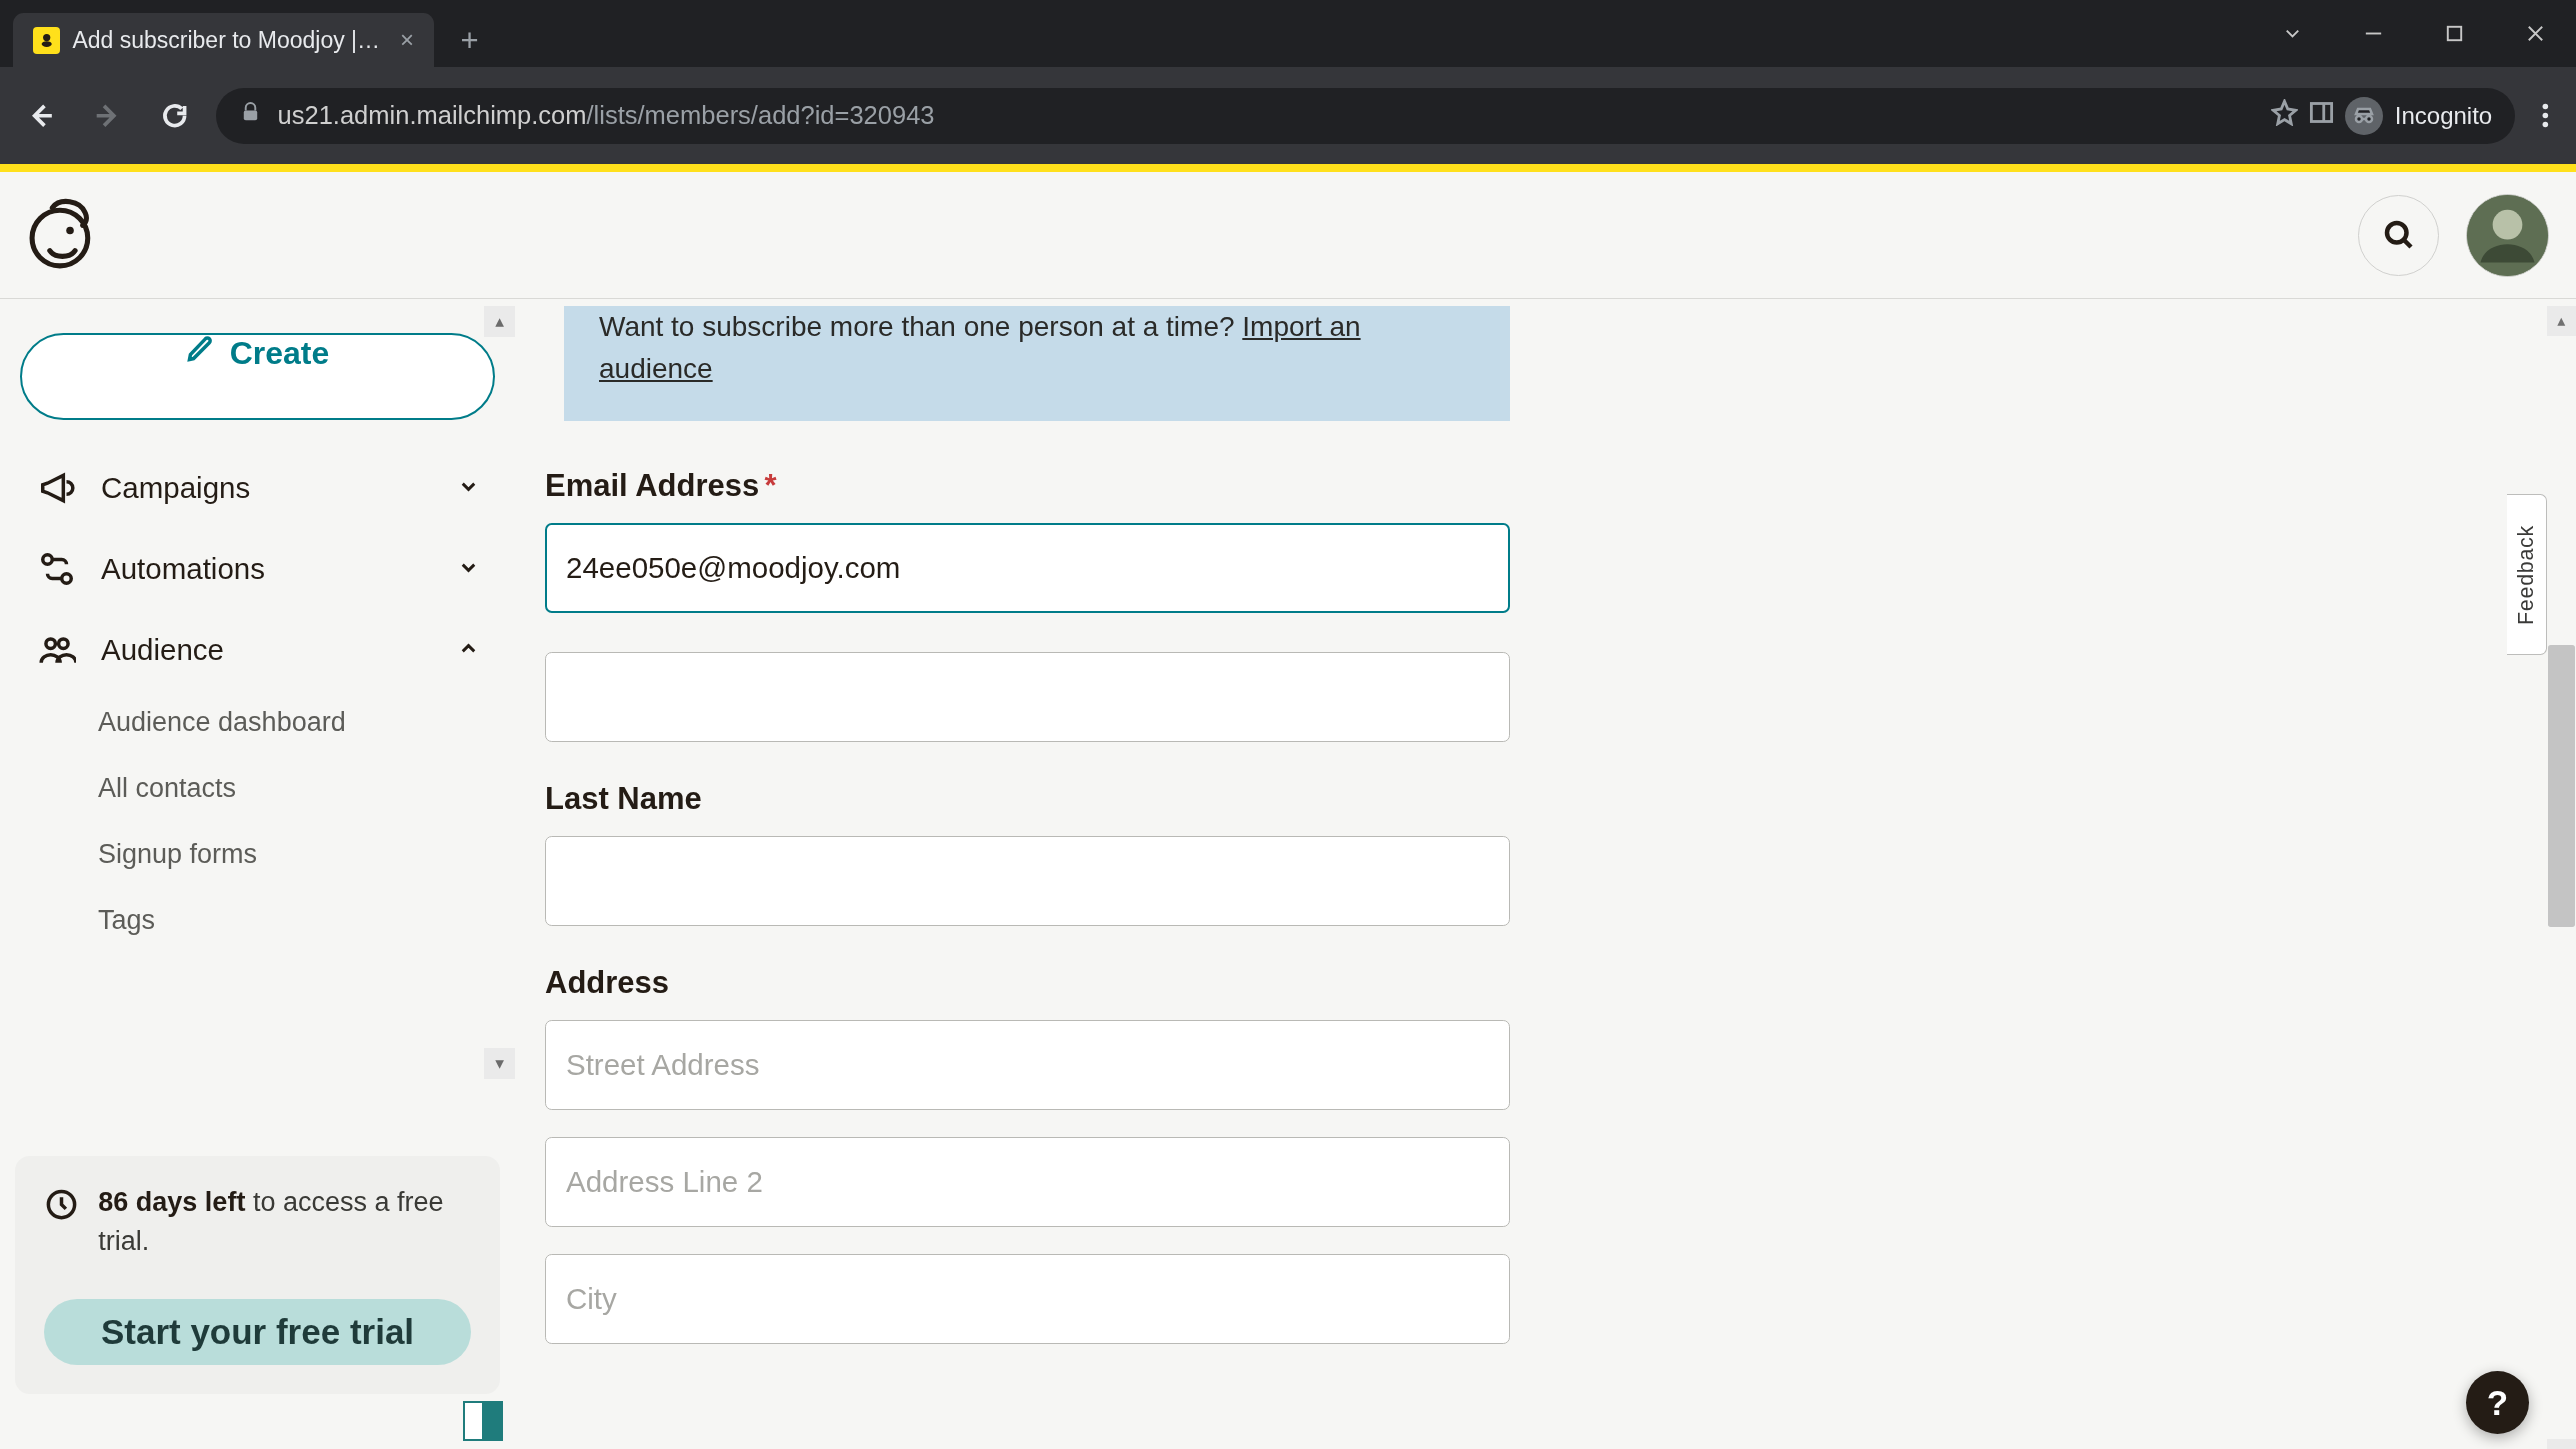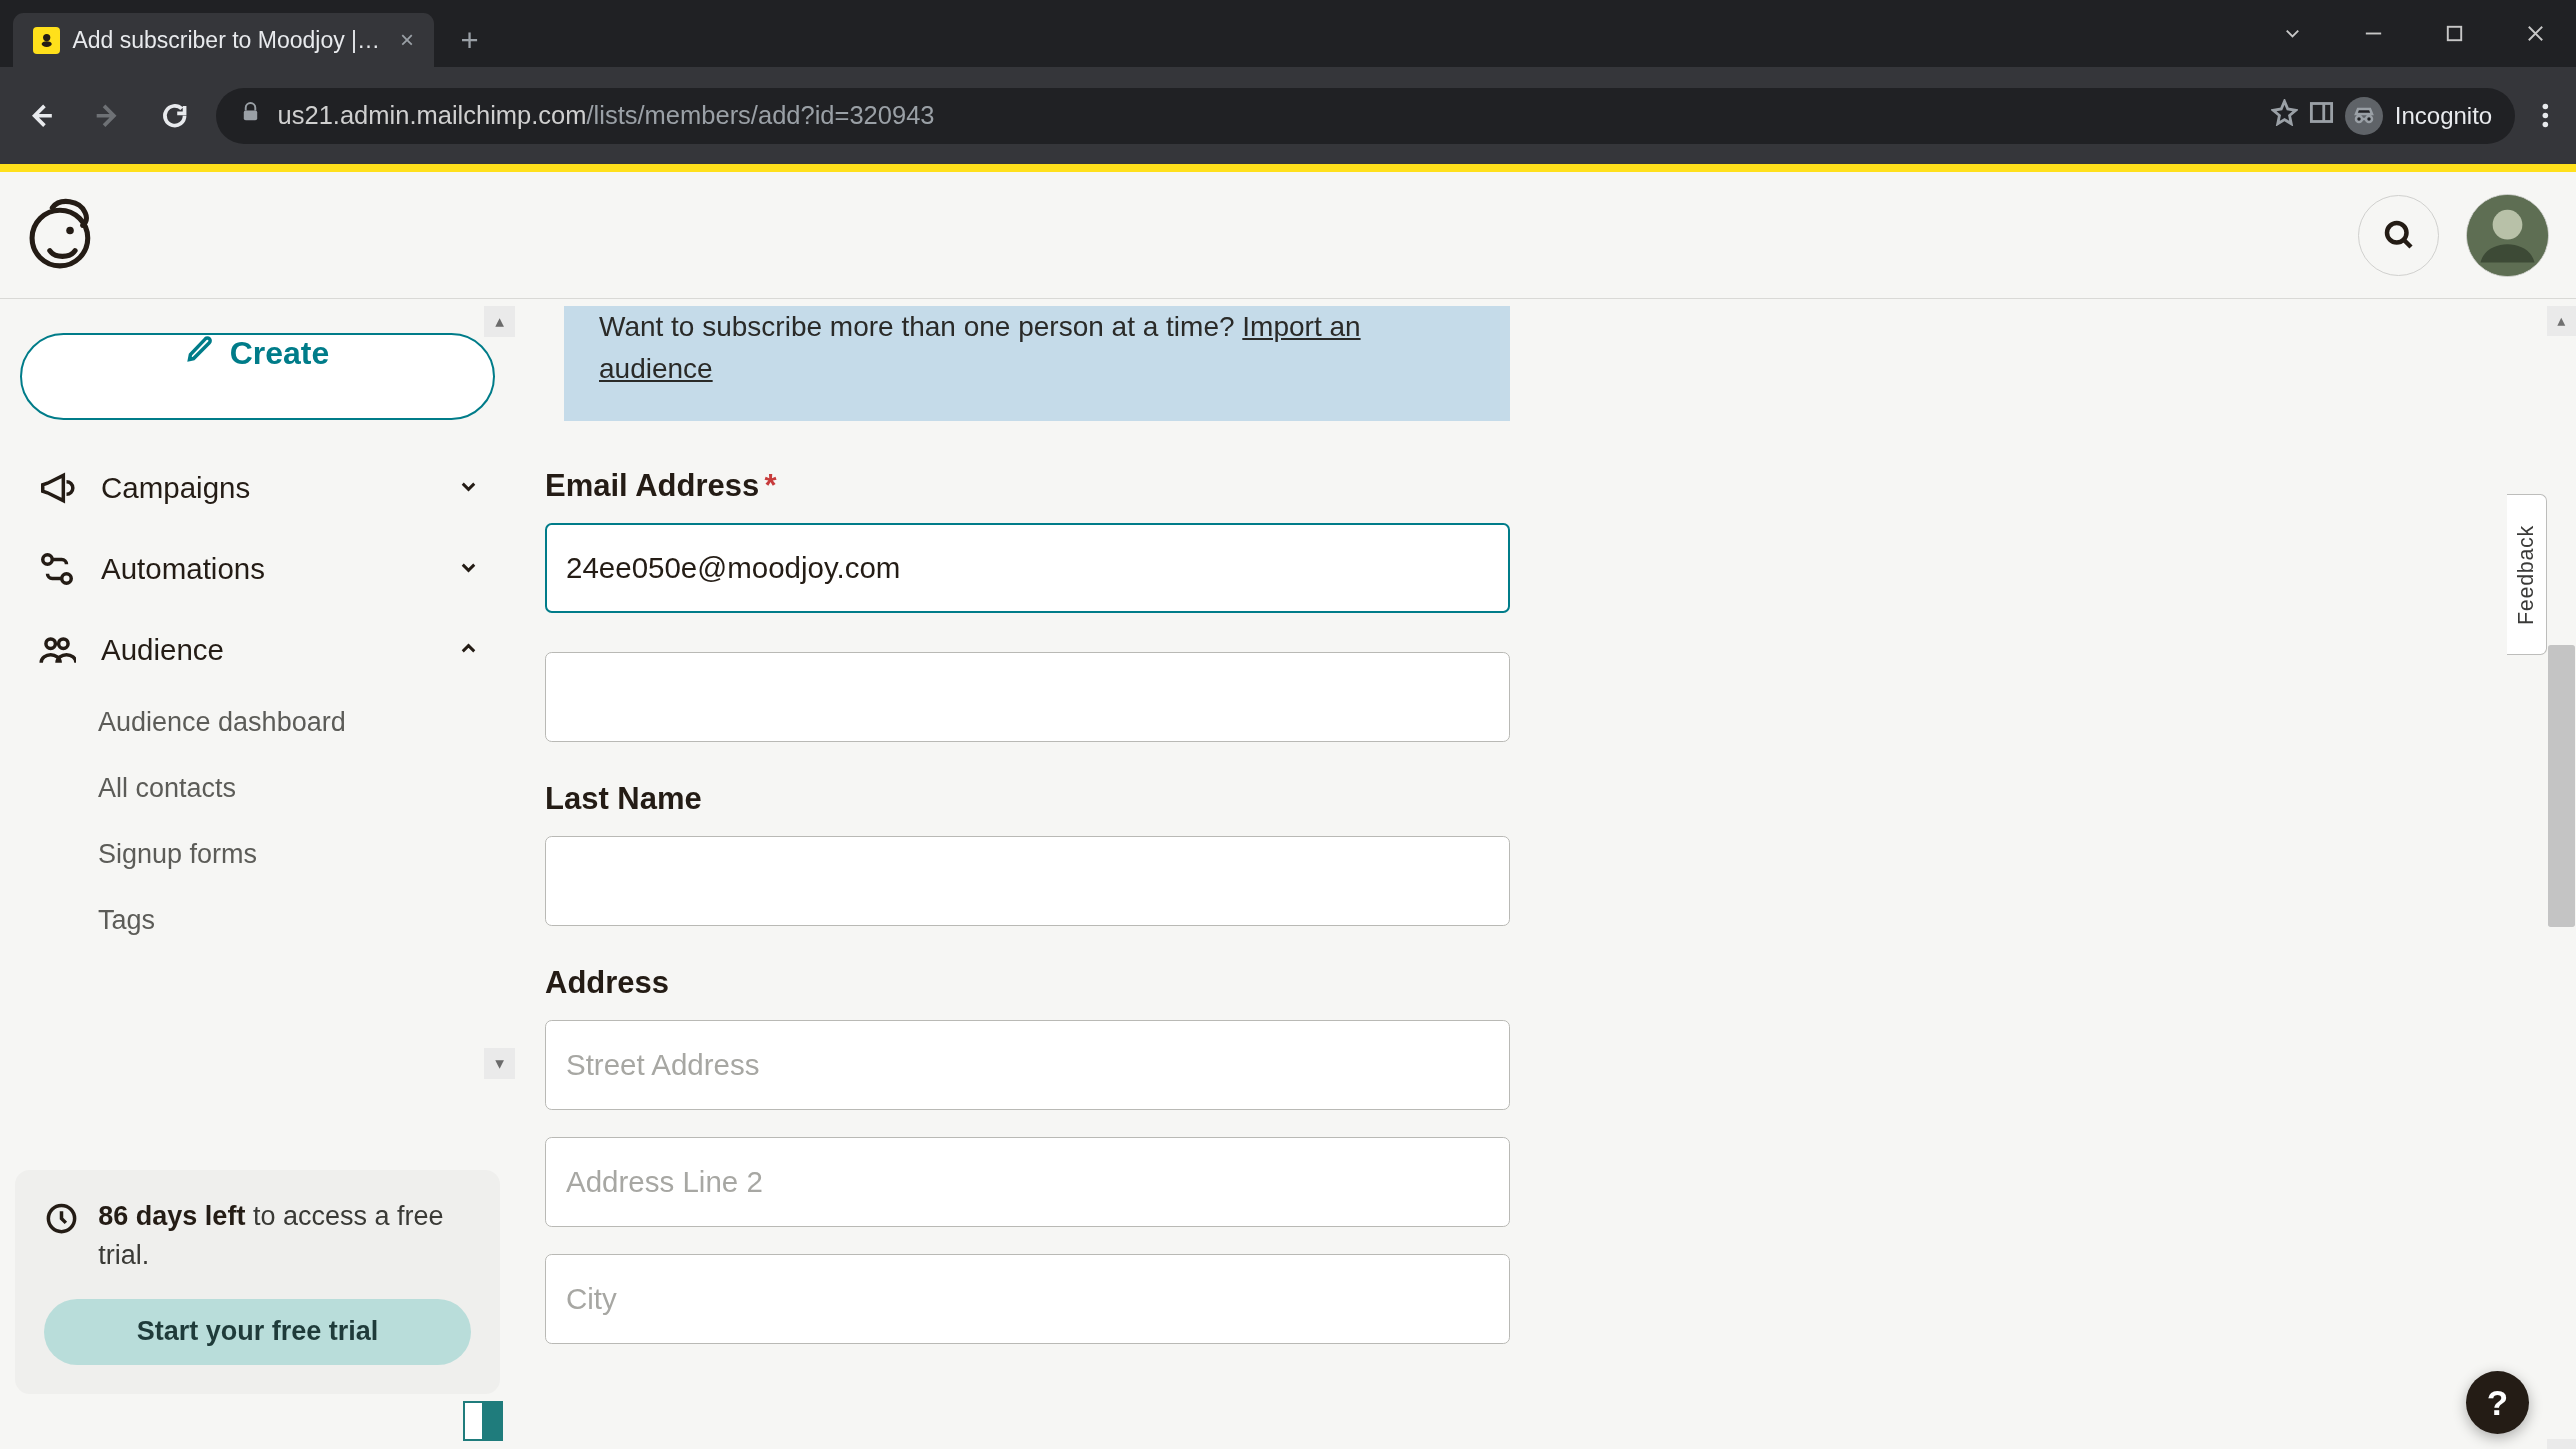--- a/index.html
+++ b/index.html
@@ -111,9 +111,9 @@
   .trial-text { font-size:27px; color:#3a3a36; line-height:1.45; }
   .trial-text b { font-weight:700; color:#241c15; }
   .trial-cta {
-    margin-top:23px; height:66px; border-radius:37px; background:#b9ddda;
+    margin-top:37px; height:66px; border-radius:37px; background:#b9ddda;
     display:flex; align-items:center; justify-content:center;
-    font-size:27px; font-weight:600; color:#1f3b3a;
+    font-size:35px; font-weight:600; color:#1f3b3a;
   }
 
   .survey-chip {

